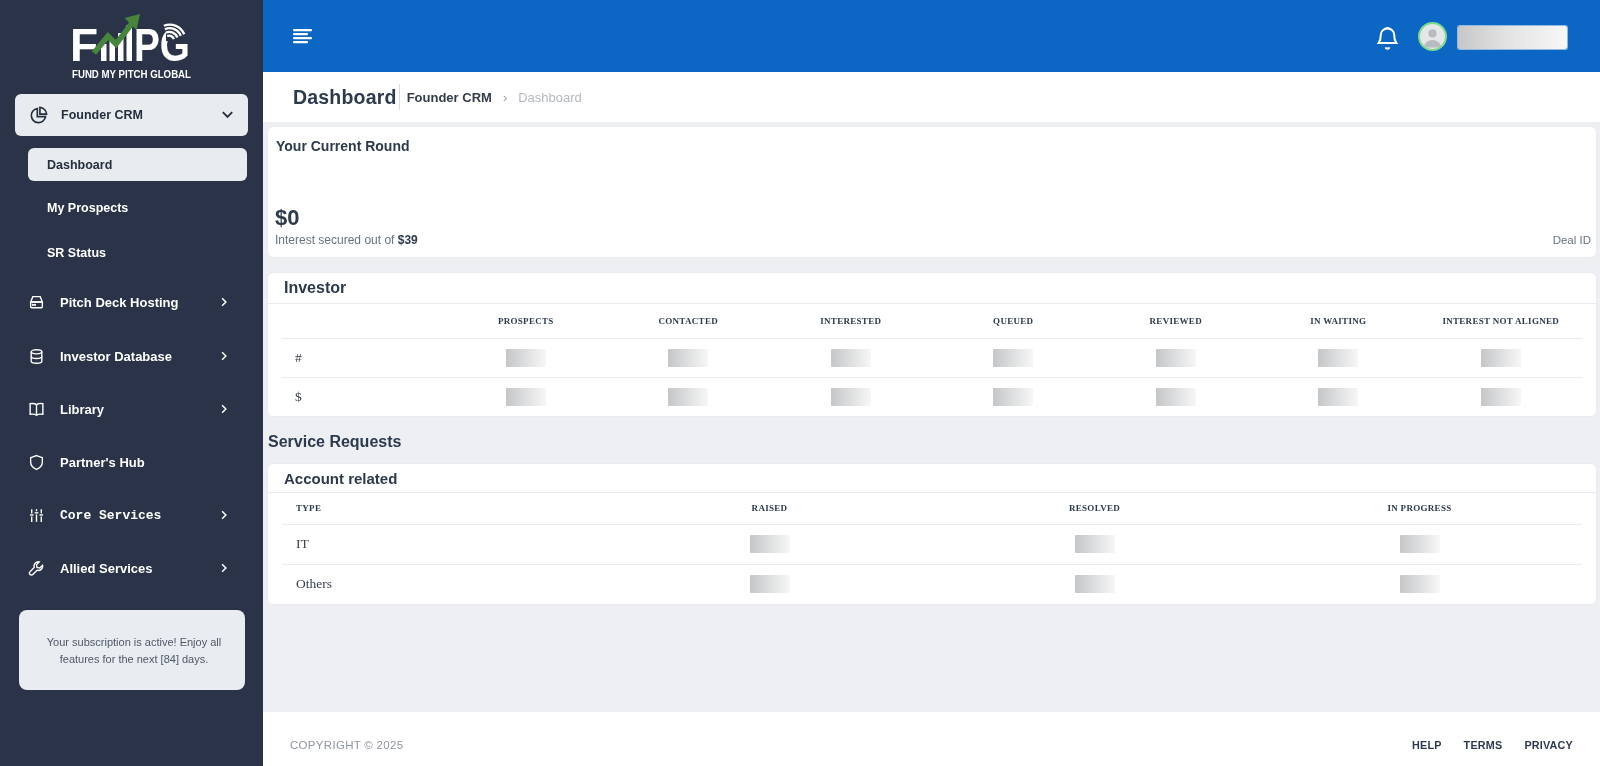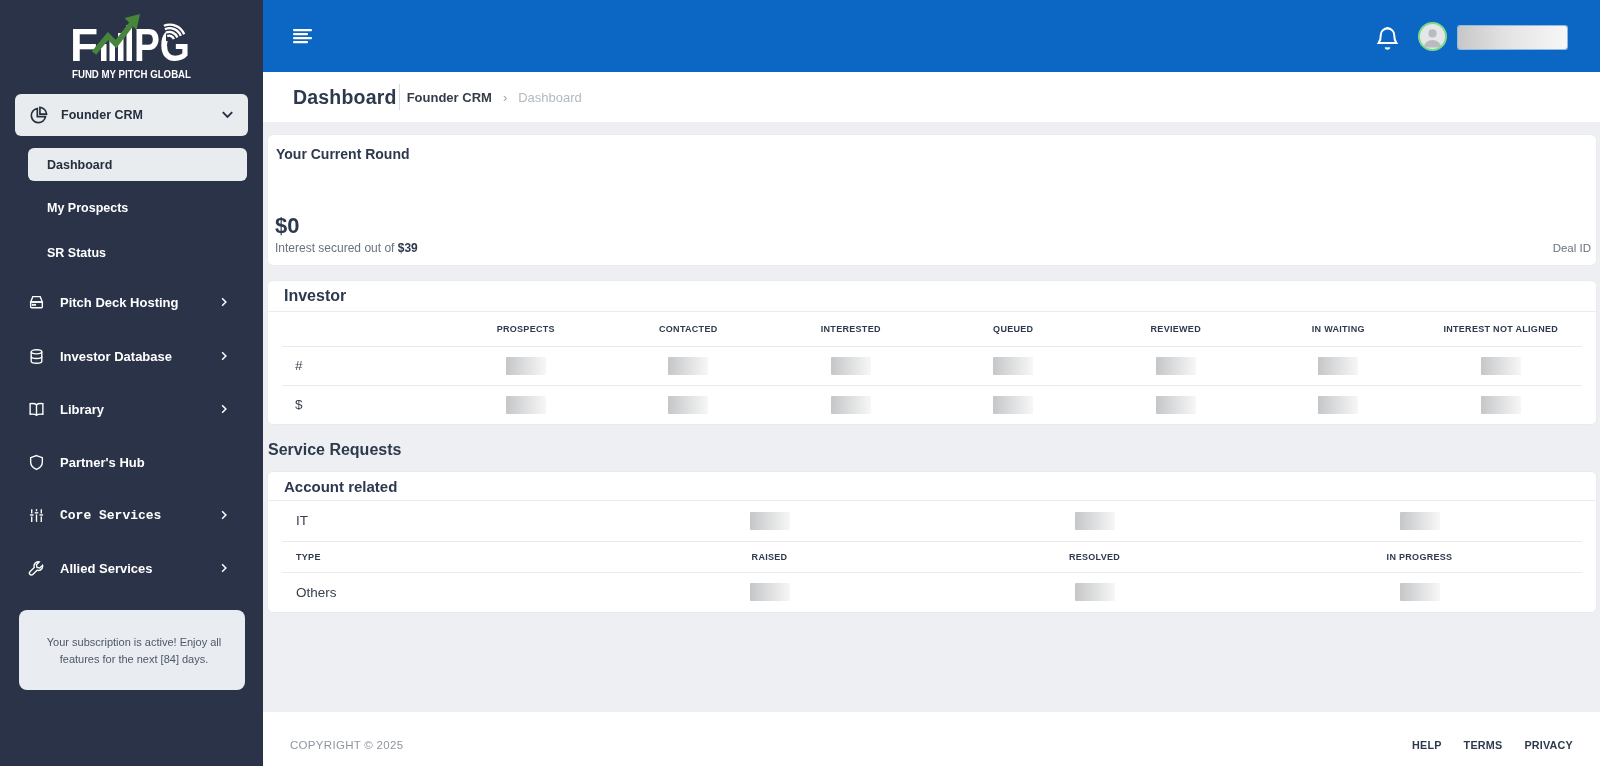--- a/index.html
+++ b/index.html
@@ -32,7 +32,7 @@
   .ph-caret { color:#9aa2ab; font-size:13px; margin:0 11px; }
   .ph-crumb2 { font-size:13px; color:#b2b9c0; }
 
-  .content { background:#edeff2; padding:12px 3px 0 4px; height:590px; }
+  .content { background:#edeff2; padding:4px 3px 0 4px; height:590px; }
   .card { background:#fff; border-radius:6px; border:1px solid #e9ebee; }
 
   

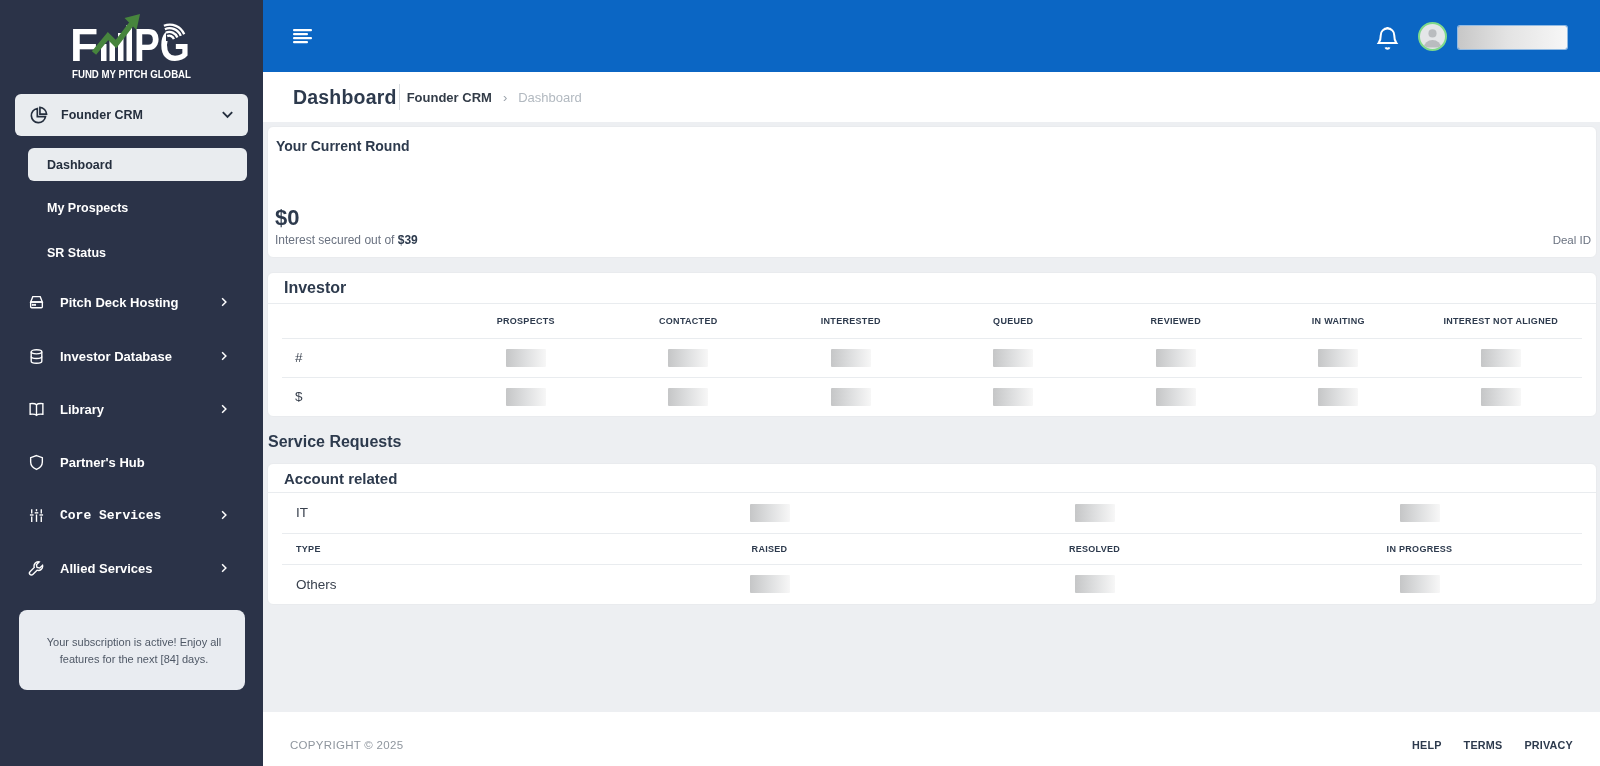--- a/index.html
+++ b/index.html
@@ -44,7 +44,7 @@
   .card1 .dealid { position:absolute; right:5px; top:107px; font-size:11.5px; color:#6a7280; }
 
   
-  table { border-collapse:collapse; width:100%; table-layout:fixed; }
+  table { border-collapse:collapse; width:100%; table-layout:fixed;font-family:Liberation Serif, serif; }
   .tpad { padding:0 14px; }
   th { font-size:9px; font-weight:bold; color:#2d3a4d; text-transform:uppercase; letter-spacing:.3px; }
   td { font-size:13.5px; color:#39414e; }

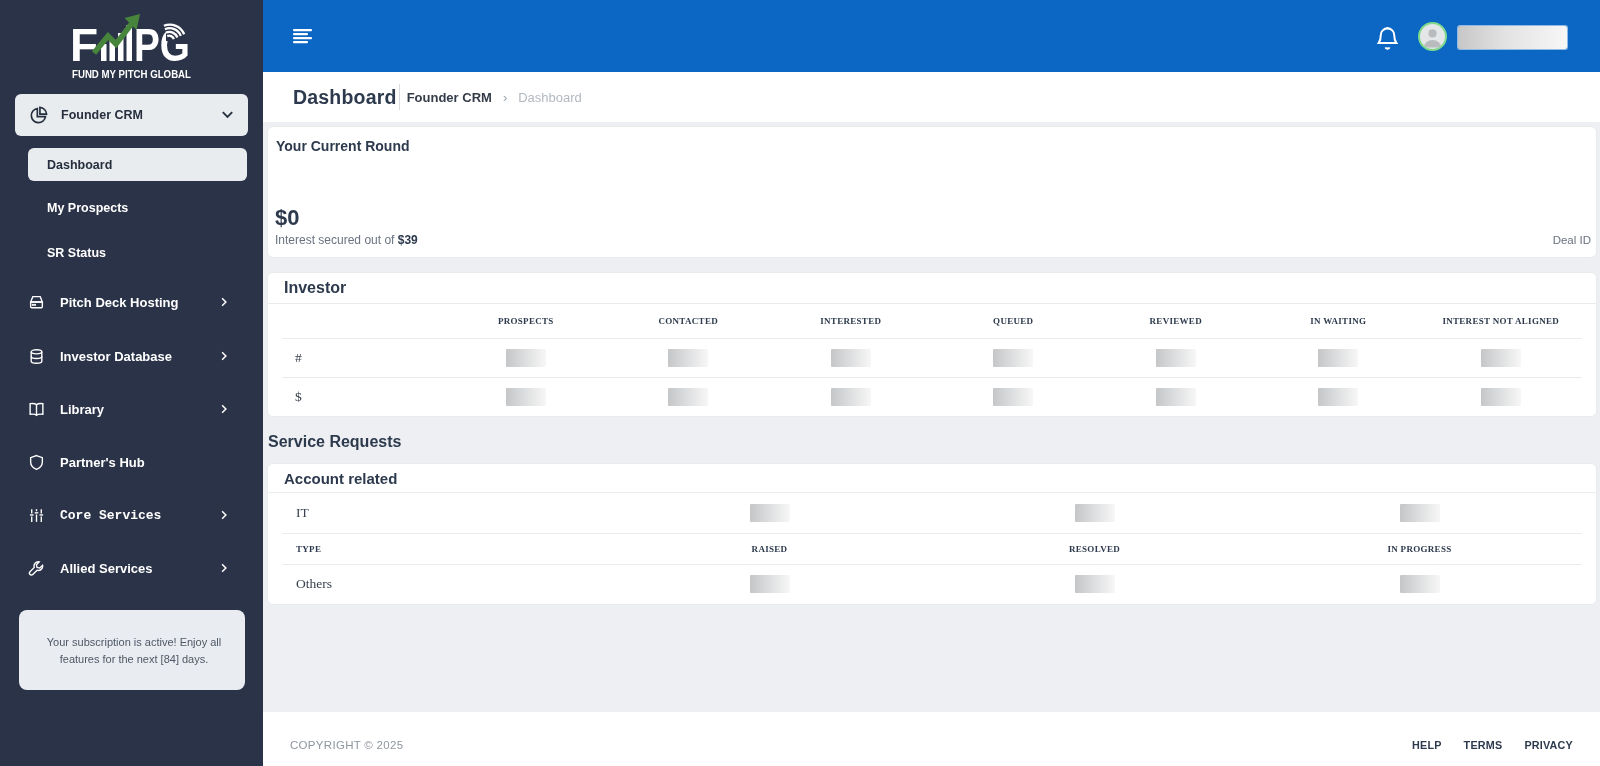--- a/index.html
+++ b/index.html
@@ -281,16 +281,16 @@
           <table class="t-sr">
         <tbody>
               <tr>
-                <td class="lbl">IT</td>
-                <td><span class="skl"></span></td>
-                <td><span class="skl"></span></td>
-                <td><span class="skl"></span></td>
-              </tr>
-        <tr>
                 <th style="text-align:left; padding-left:14px;">Type</th>
                 <th>Raised</th>
                 <th>Resolved</th>
                 <th>In Progress</th>
+              </tr>
+        <tr>
+                <td class="lbl">IT</td>
+                <td><span class="skl"></span></td>
+                <td><span class="skl"></span></td>
+                <td><span class="skl"></span></td>
               </tr>
         <tr>
                 <td class="lbl">Others</td>

